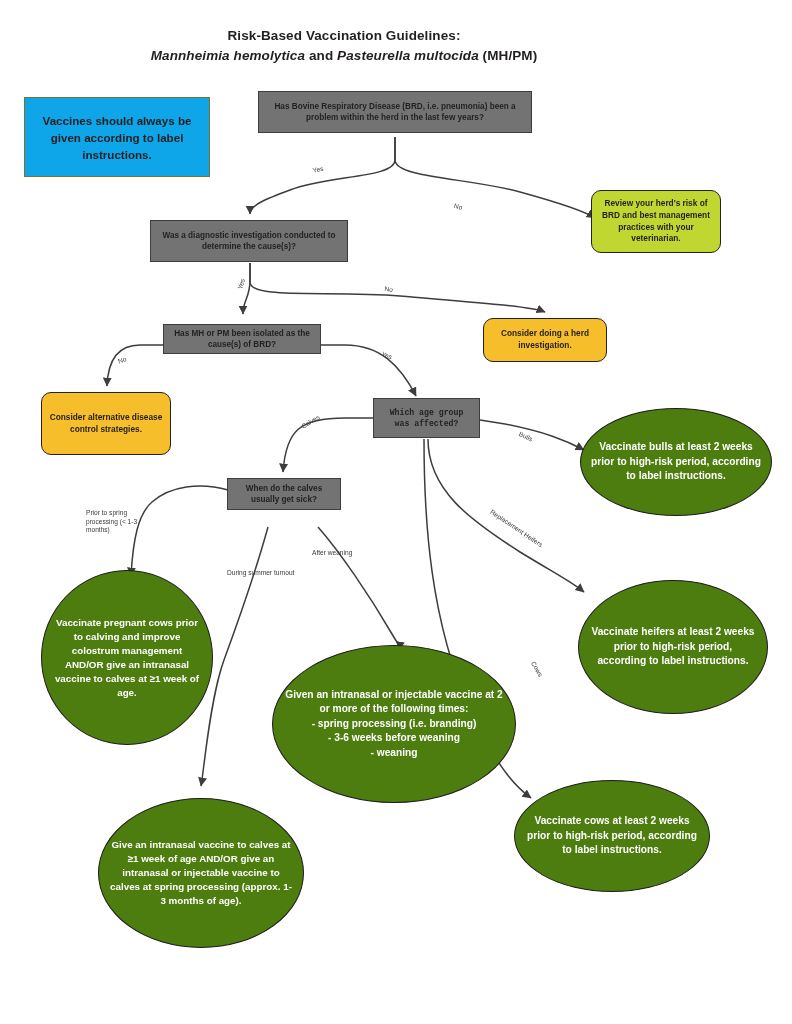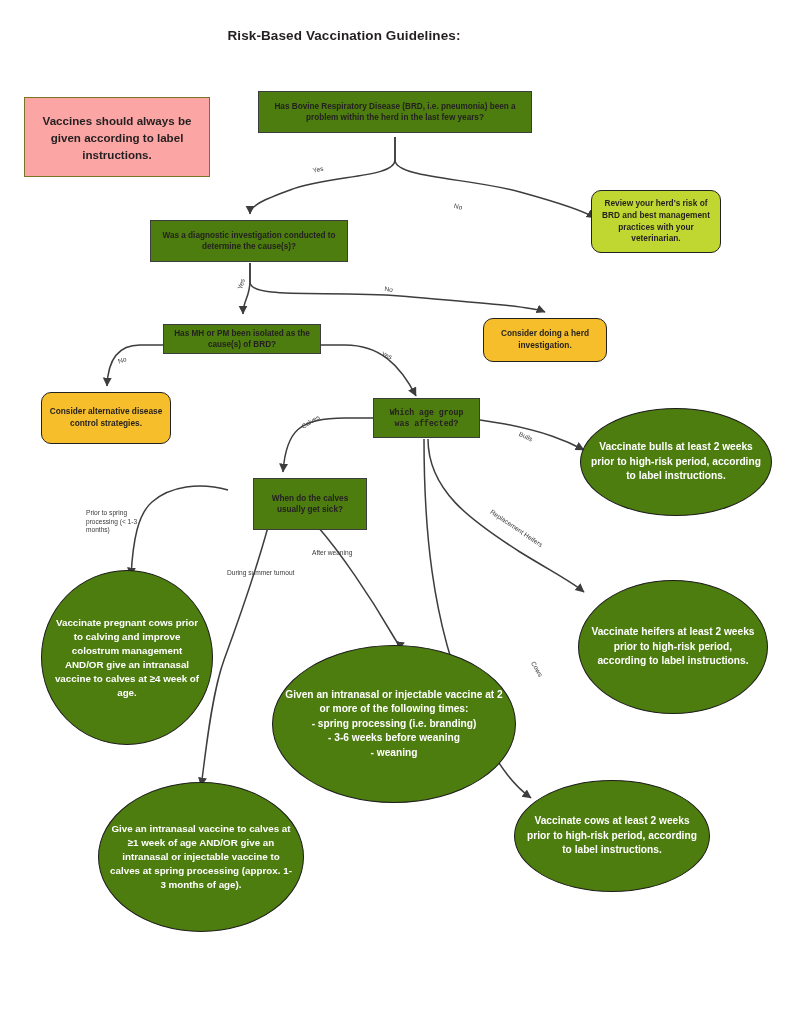--- a/index.html
+++ b/index.html
@@ -65,6 +65,7 @@
 
   <div class="title">
     <div>Risk-Based Vaccination Guidelines:</div>
+    <div class="ln2"><i>Mannheimia hemolytica</i><span> and </span><i>Pasteurella multocida</i><span> (MH/PM)</span></div>
   </div>
 
   <svg id="edges" viewBox="0 0 792 1024">

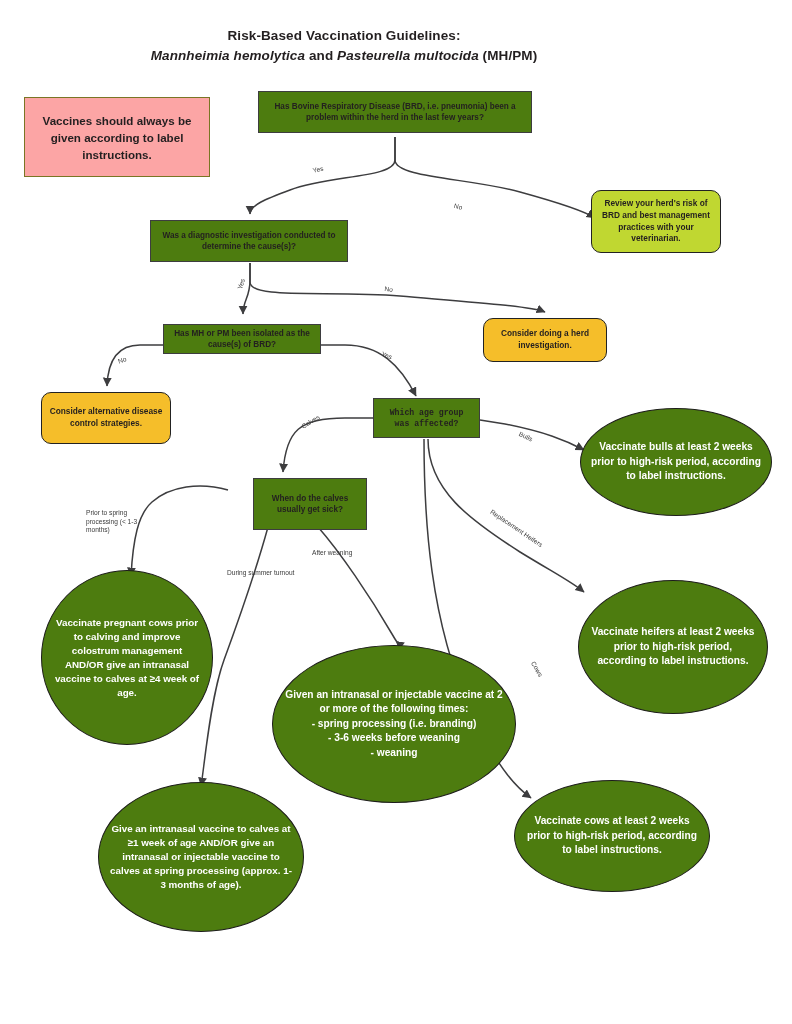--- a/index.html
+++ b/index.html
@@ -23,7 +23,7 @@
 
   
   .rect{
-    background:#4d7c0f;border:1.4px solid #3d3d3f;
+    background:#737373;border:1.4px solid #3d3d3f;
     font-size:8.2px;font-weight:bold;line-height:11.4px;color:#231f20;
     padding:12px 6px;
   }

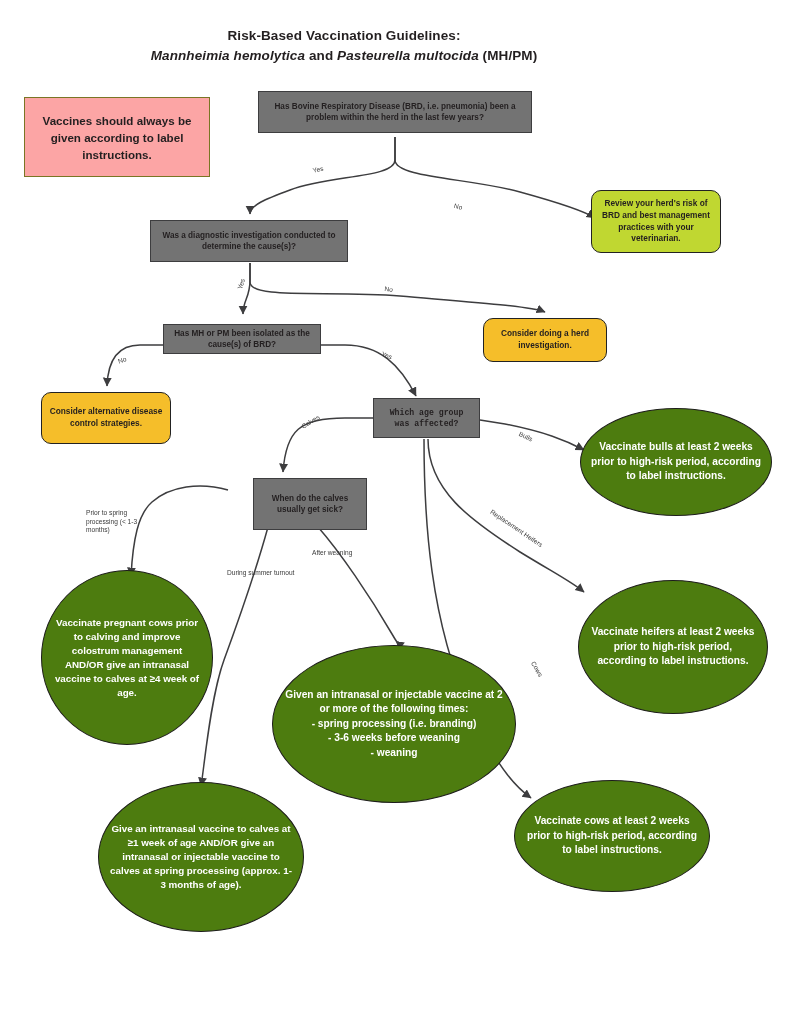--- a/index.html
+++ b/index.html
@@ -28,7 +28,7 @@
     padding:12px 6px;
   }
   .yellow-note{
-    background:#fca5a5;border:1.6px solid #7a7524;border-radius:0;
+    background:#0ea5e9;border:1.6px solid #7a7524;border-radius:0;
     font-size:11.6px;font-weight:bold;line-height:17px;padding:6px 8px;justify-content:flex-end;
   }
   .green{

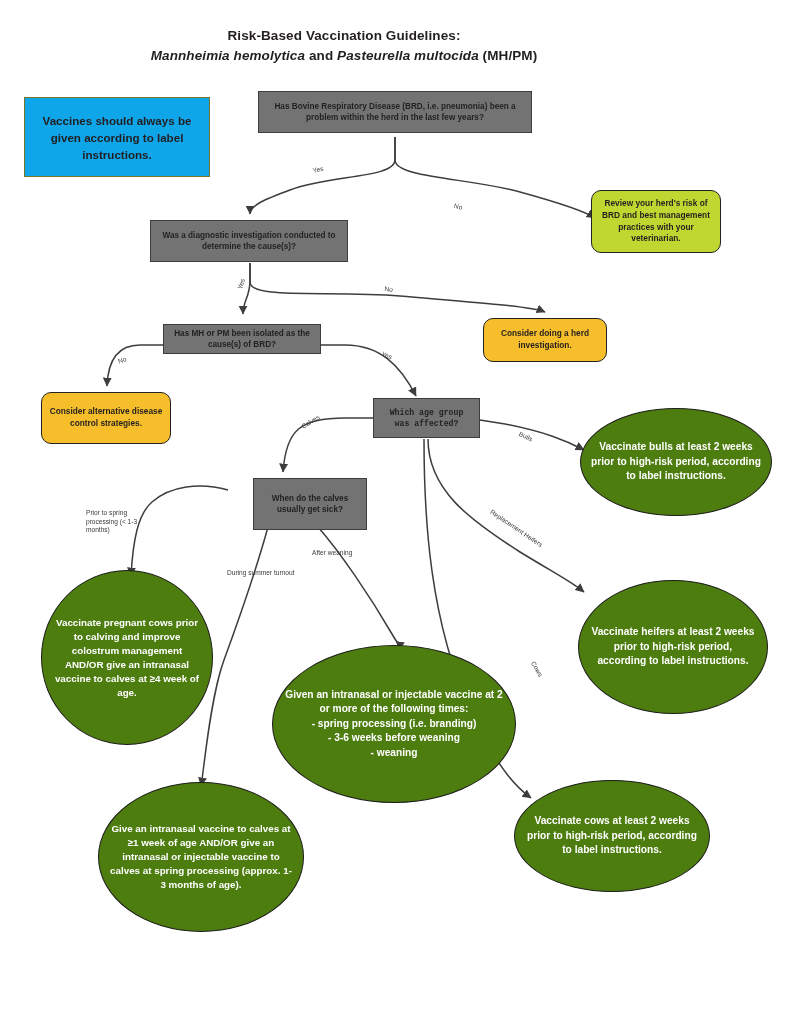--- a/index.html
+++ b/index.html
@@ -127,7 +127,7 @@
     <span>Has MH or PM been isolated as the cause(s) of BRD?</span>
   </div>
 
-  <div class="node orange" style="left:41px;top:392px;width:130px;height:52px;">
+  <div class="node orange" style="left:41px;top:392px;width:130px;height:63px;">
     <span>Consider alternative disease control strategies.</span>
   </div>
 

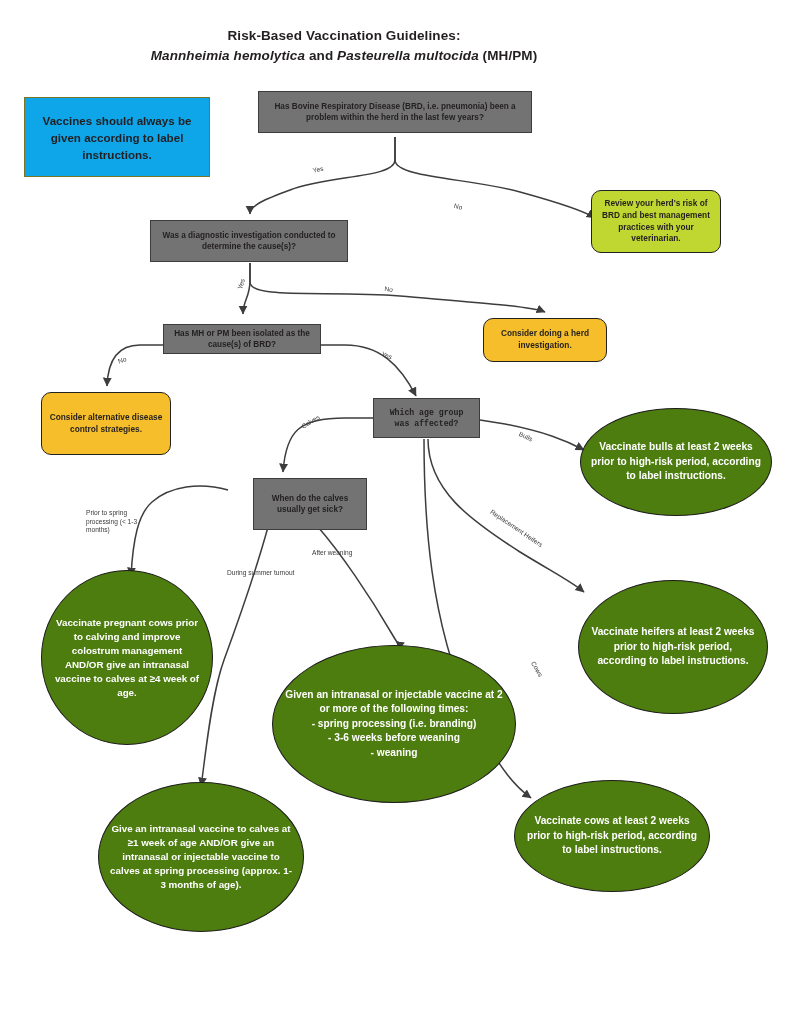--- a/index.html
+++ b/index.html
@@ -135,7 +135,7 @@
     <span>Which age group was affected?</span>
   </div>
 
-  <div class="node rect" style="left:227px;top:478px;width:114px;height:52px;margin-left:26px;">
+  <div class="node rect" style="left:227px;top:478px;width:114px;height:32px;">
     <span>When do the calves usually get sick?</span>
   </div>
 

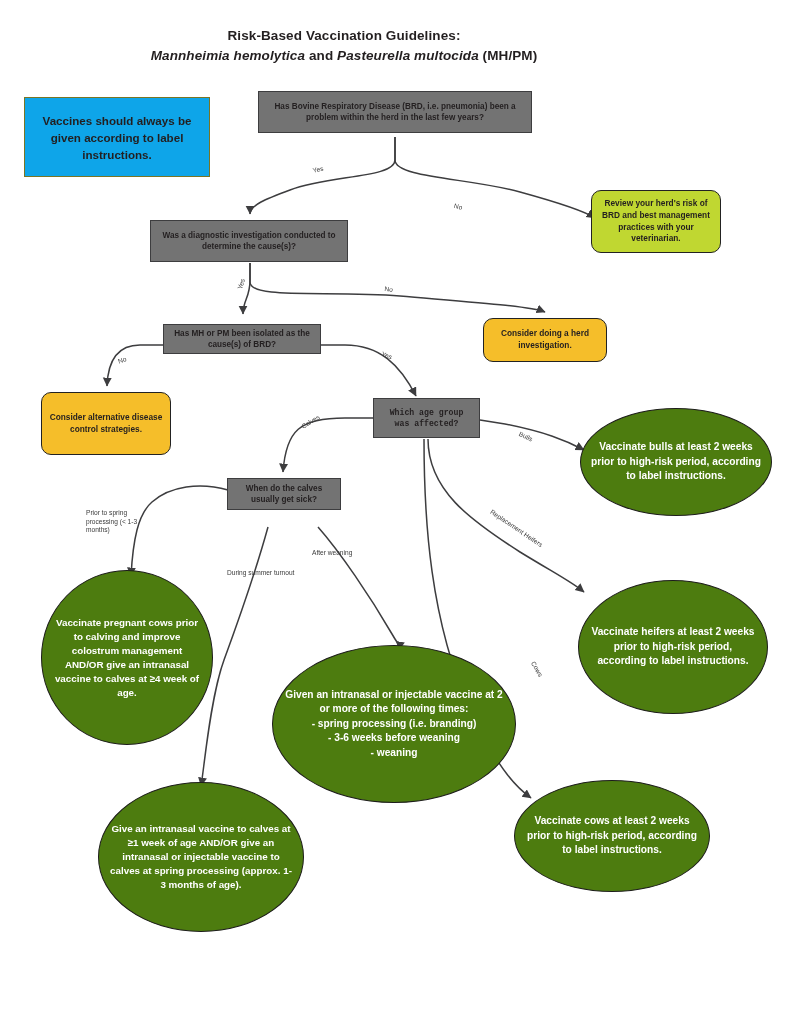--- a/index.html
+++ b/index.html
@@ -148,7 +148,7 @@
   </div>
 
   <div class="node ellipse small" style="left:41px;top:570px;width:172px;height:175px;">
-    <span>Vaccinate pregnant cows prior to calving and improve colostrum management AND/OR give an intranasal vaccine to calves at ≥4 week of age.</span>
+    <span>Vaccinate pregnant cows prior to calving and improve colostrum management AND/OR give an intranasal vaccine to calves at ≥1 week of age.</span>
   </div>
 
   <div class="node ellipse" style="left:272px;top:645px;width:244px;height:158px;white-space:pre-line;">

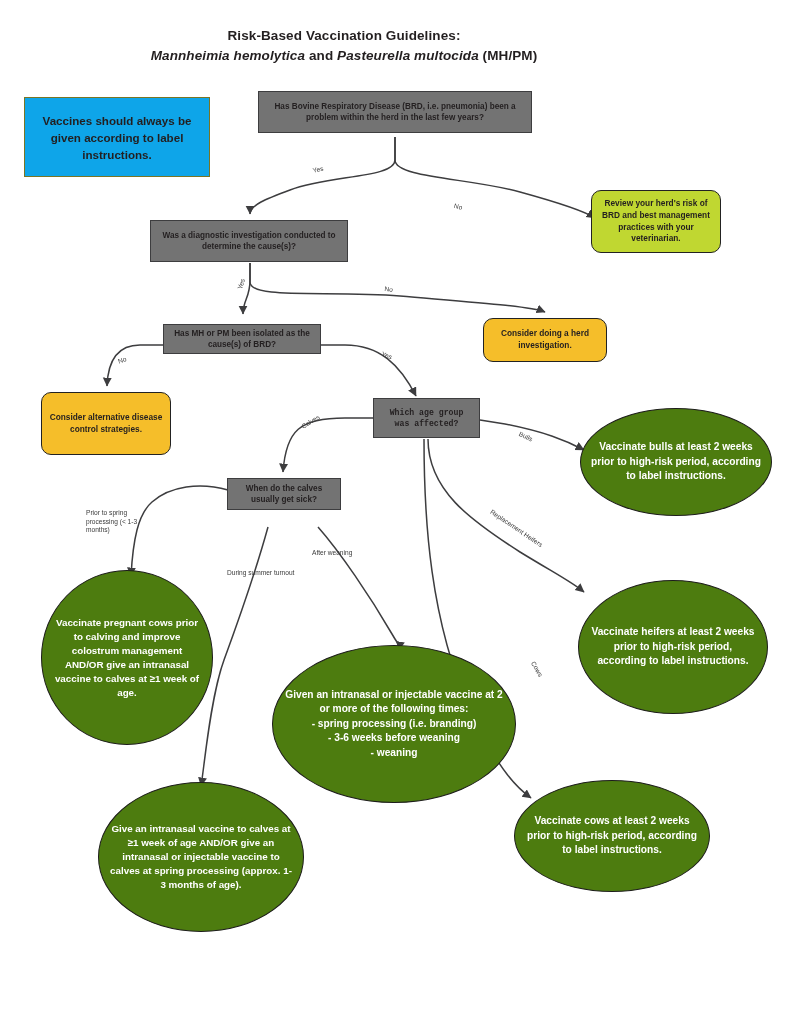--- a/index.html
+++ b/index.html
@@ -158,7 +158,7 @@
 - weaning</span>
   </div>
 
-  <div class="node ellipse small" style="left:98px;top:782px;width:206px;height:150px;">
+  <div class="node ellipse small" style="left:98px;top:798px;width:206px;height:150px;">
     <span>Give an intranasal vaccine to calves at ≥1 week of age AND/OR give an intranasal or injectable vaccine to calves at spring processing (approx. 1-3 months of age).</span>
   </div>
 

